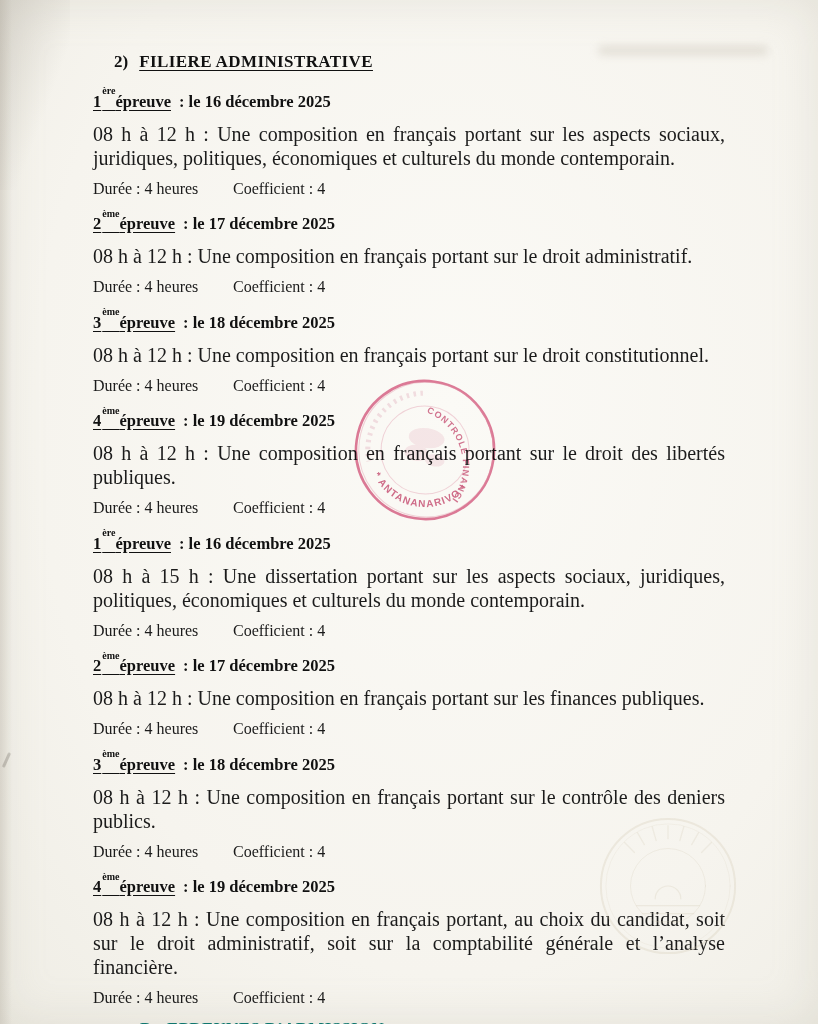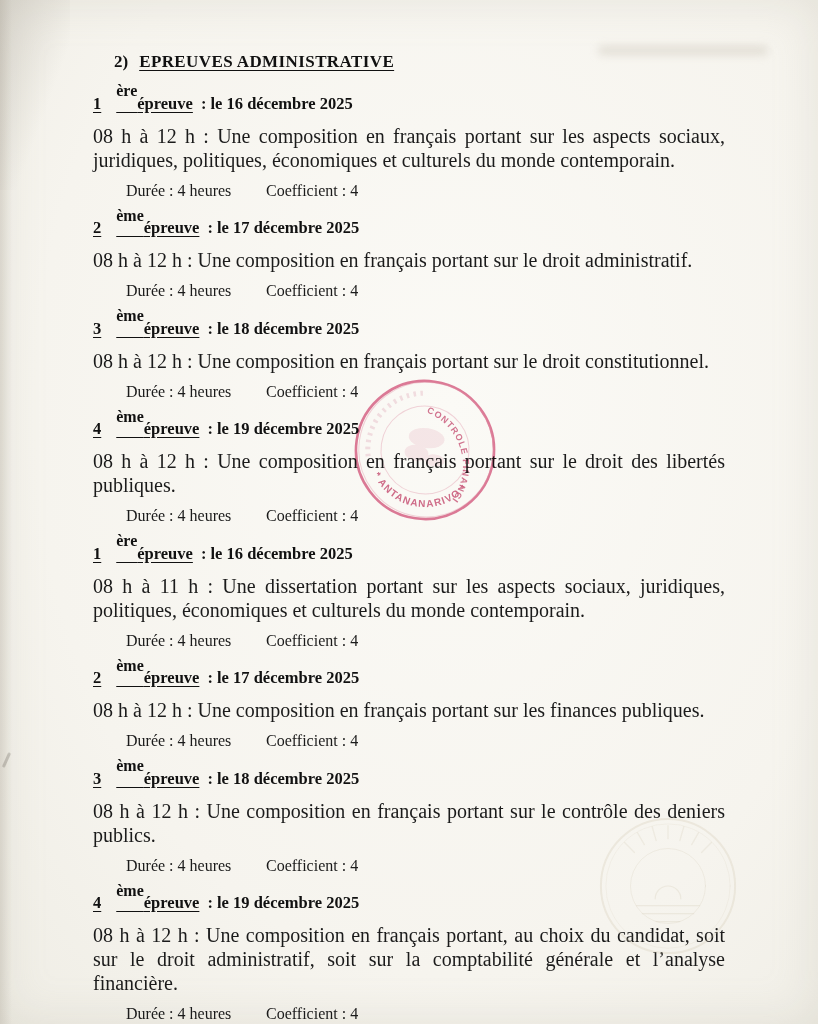--- a/index.html
+++ b/index.html
@@ -55,7 +55,7 @@
 <div class="page">
 
   <h2 class="section">
-    <span class="sec-num">2)</span><span class="sec-title">EPREUVES ADMINISTRATIVE</span>
+    <span class="sec-num">2)</span><span class="sec-title">FILIERE ADMINISTRATIVE</span>
   </h2>
 
   <div class="epreuve">

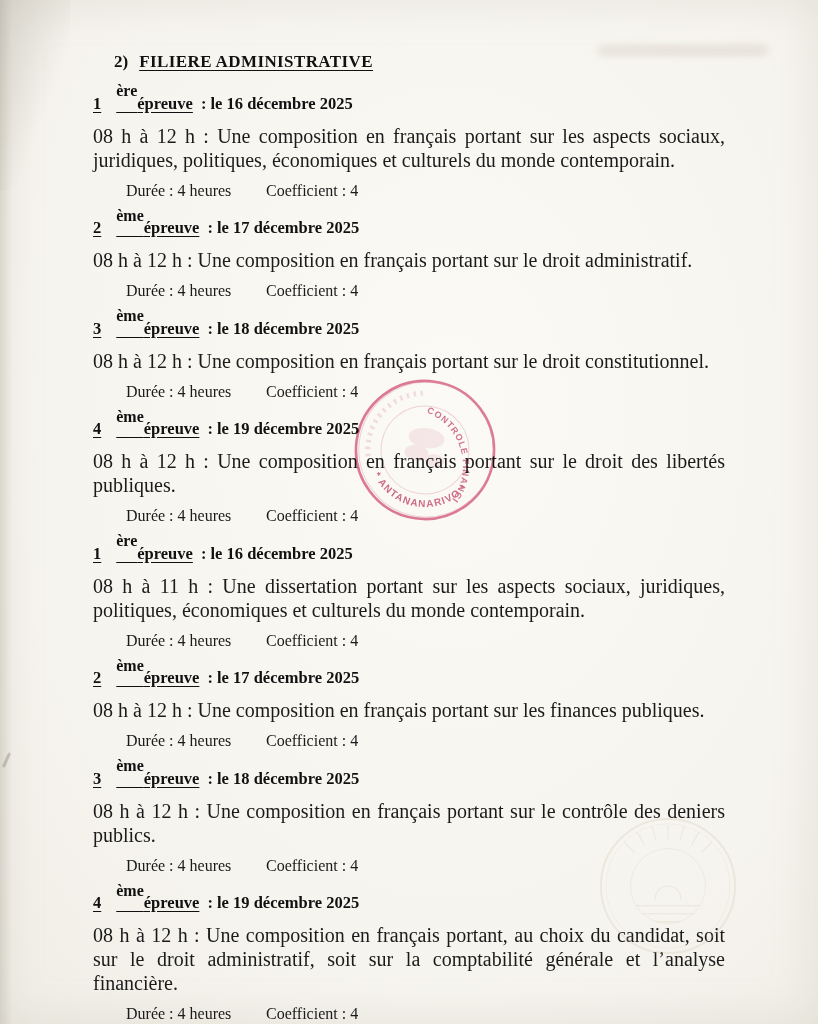--- a/index.html
+++ b/index.html
@@ -31,7 +31,7 @@
 
   .ep-head { font-size:16.5px; line-height:20px; font-weight:bold; margin:0 0 10px 0; color:#111; }
   .ep-head .u { text-decoration:underline; text-underline-offset:3px; padding-right:3px; }
-  .ep-head .sup { font-size:16px; position:relative; top:-6px; margin-left:15px; }
+  .ep-head .sup { font-size:10px; position:relative; top:-6px; margin-left:1px; }
   .ep-head .ep-label { }
   .ep-head .ep-date { margin-left:5px;font-family:Liberation Serif, serif; }
 

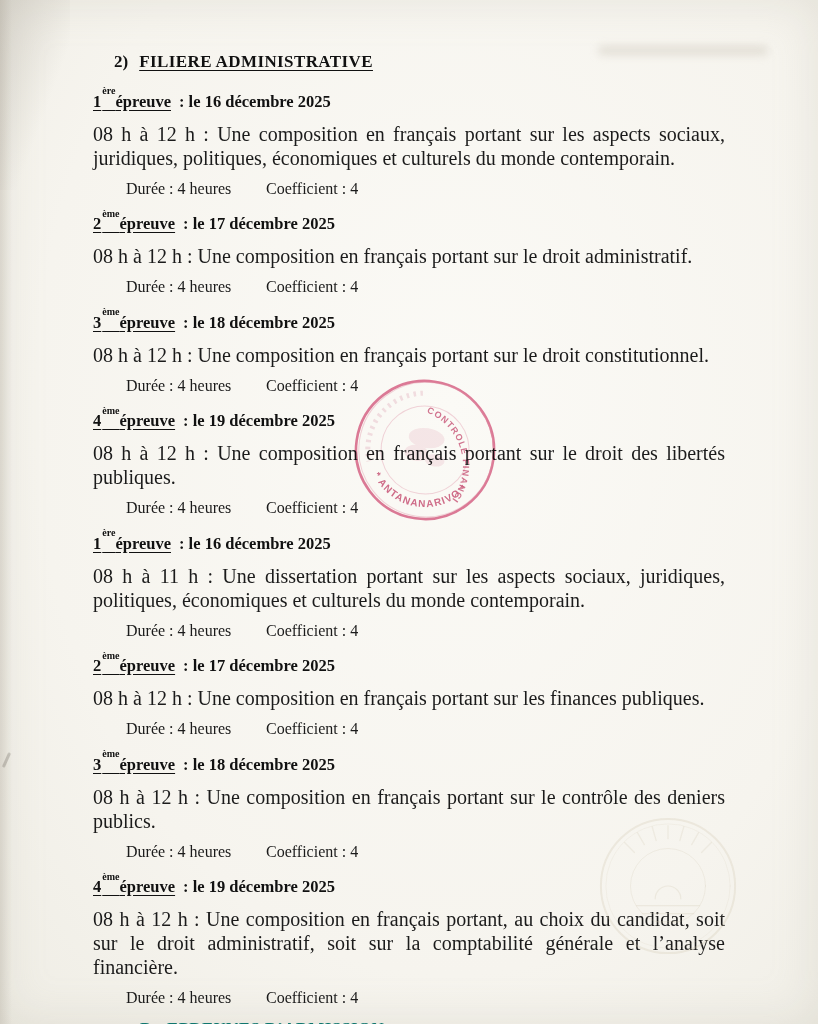--- a/index.html
+++ b/index.html
@@ -37,7 +37,7 @@
 
   .desc { font-size:20px; line-height:24px; margin:0 0 9px 0; text-align:justify; }
   .dc { font-size:16px; line-height:20px; margin:0 0 11px 0; }
-  .dc .duree { display:inline-block; min-width:140px;margin-left:33px; }
+  .dc .duree { display:inline-block; min-width:140px; }
 
   h2.final { font-size:17px; line-height:20px; font-weight:bold; margin:2px 0 0 0; padding-left:47px; color:#0f766e; }
   h2.final .sec-title { text-decoration:underline; text-underline-offset:3px; margin-left:10px; letter-spacing:0.3px; }

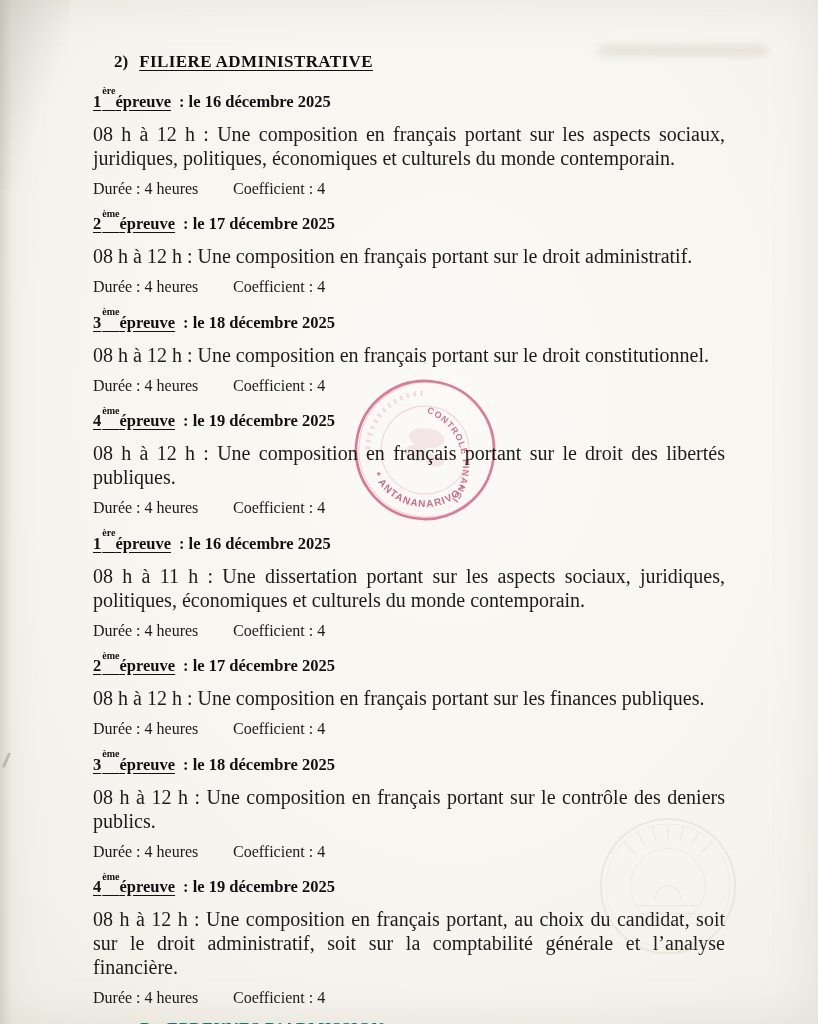--- a/index.html
+++ b/index.html
@@ -103,7 +103,7 @@
     <p class="ep-head">
       <span class="u"><span>1</span><sup class="sup">ère</sup><span class="ep-label">épreuve</span></span><span class="ep-date">: le 16 décembre 2025</span>
     </p>
-    <p class="desc">08 h à 11 h : Une dissertation portant sur les aspects sociaux, juridiques, politiques, économiques et culturels du monde contemporain.</p>
+    <p class="desc">08 h à 15 h : Une dissertation portant sur les aspects sociaux, juridiques, politiques, économiques et culturels du monde contemporain.</p>
     <p class="dc">
       <span class="duree">Durée : 4 heures</span><span class="coef">Coefficient : 4</span>
     </p>

